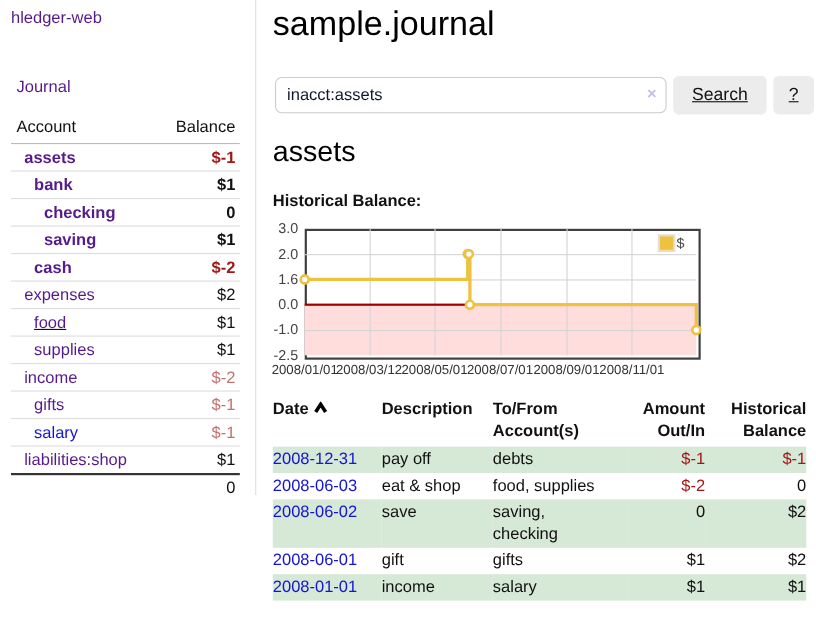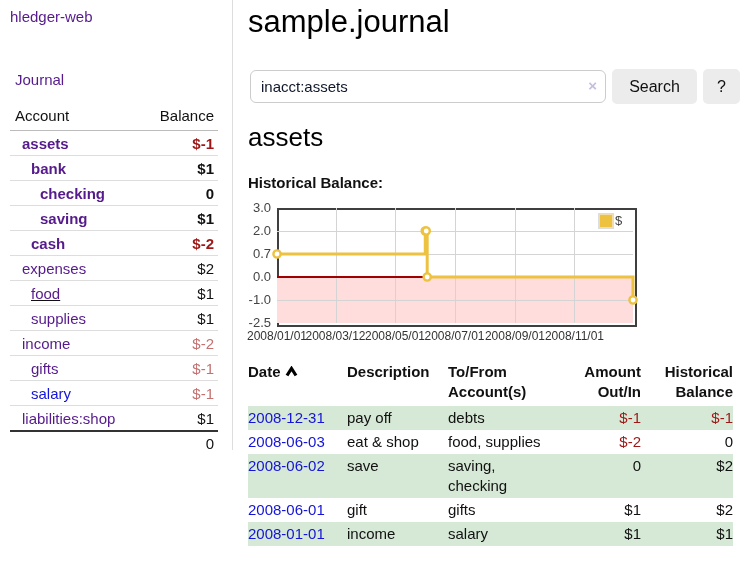--- a/index.html
+++ b/index.html
@@ -33,7 +33,7 @@
     padding:0 28px 0 10px;font-size:15px;color:#0f172a;font-family:inherit;outline:none;}
   #search-clear{position:absolute;right:9px;top:7px;font-size:15px;font-weight:bold;color:#c6bede;line-height:18px;}
   .btn{position:absolute;top:69px;height:35px;background:#ececec;border:none;border-radius:5px;
-    font-size:16px;color:#111;font-family:inherit;text-align:center;cursor:pointer;}
+    font-size:16px;color:#111;font-family:inherit;text-align:center;cursor:pointer;text-decoration:underline;}
   #search-button{left:612px;width:85px;}
   #help-button{left:703px;width:37px;}
 

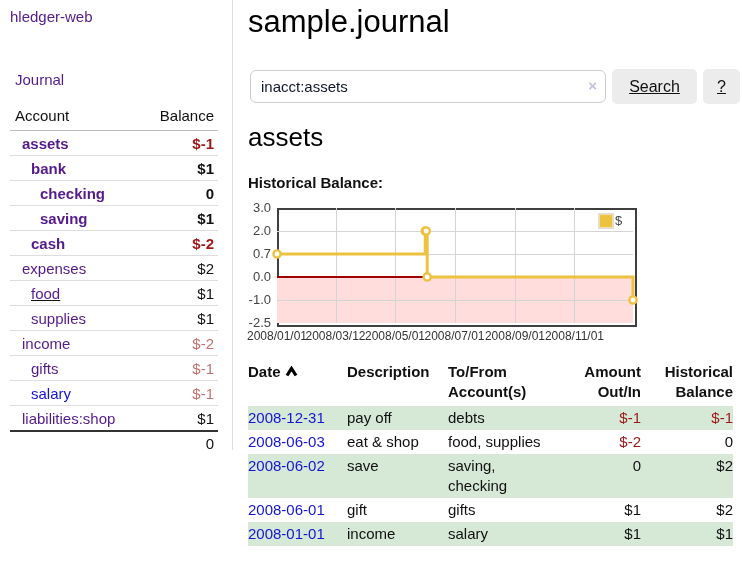--- a/index.html
+++ b/index.html
@@ -159,7 +159,7 @@
       <div class="gl-h" style="left: 32px; top: 31px; width: 356px;"></div>
       <div class="ylab" style="left: 0px; top: 24px;">2.0</div>
       <div class="gl-h" style="left: 32px; top: 54px; width: 356px;"></div>
-      <div class="ylab" style="left: 0px; top: 47px;">0.7</div>
+      <div class="ylab" style="left: 0px; top: 47px;">1.6</div>
       <div class="gl-h" style="left: 32px; top: 77px; width: 356px;"></div>
       <div class="ylab" style="left: 0px; top: 70px;">0.0</div>
       <div class="gl-h" style="left: 32px; top: 100px; width: 356px;"></div>

